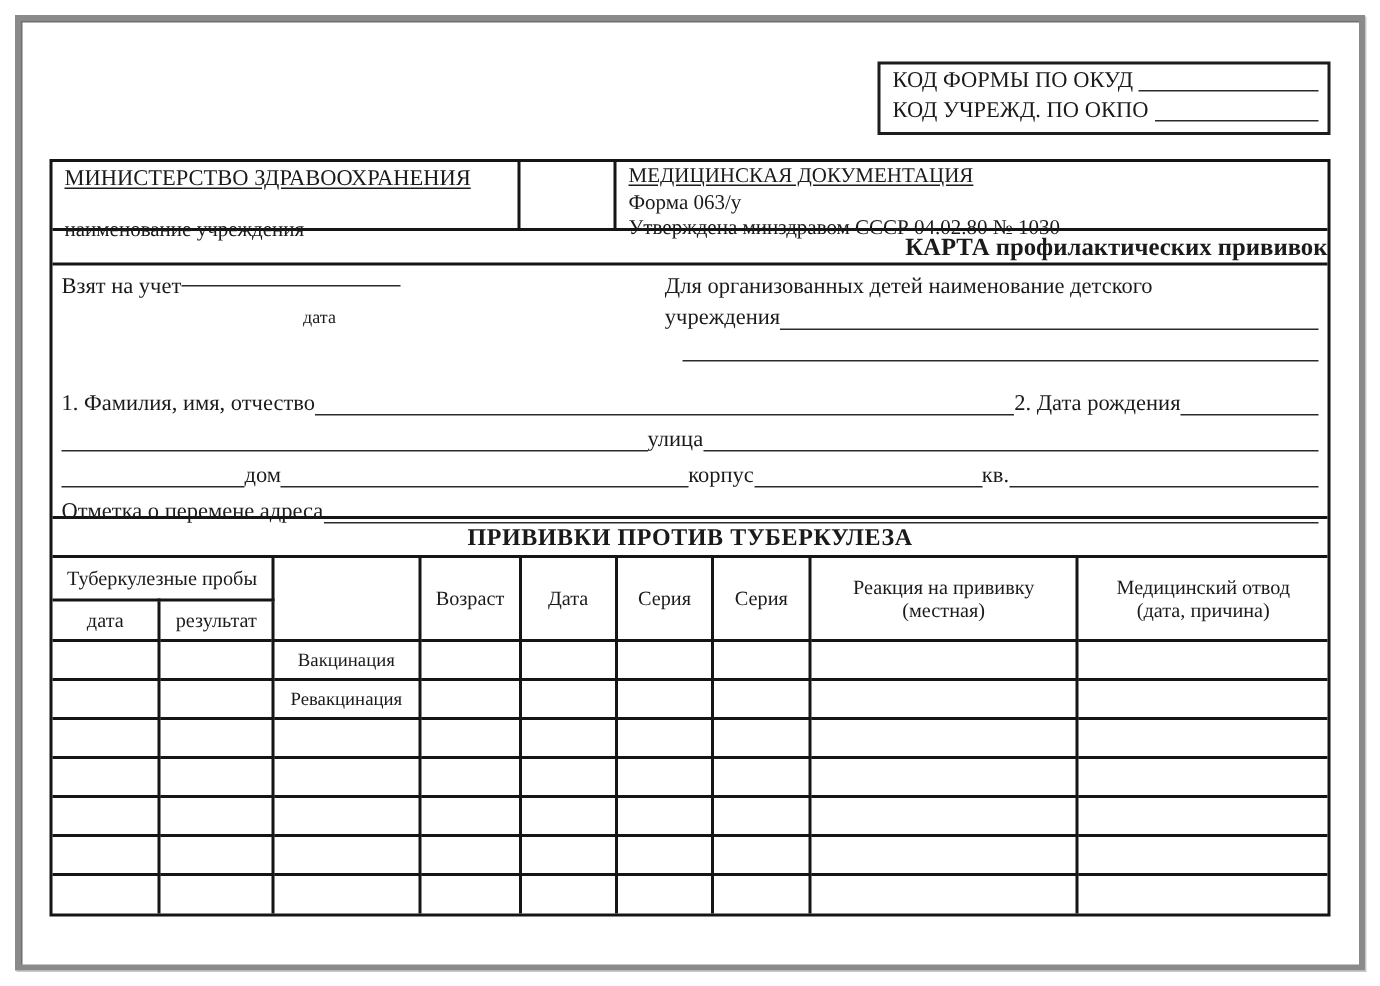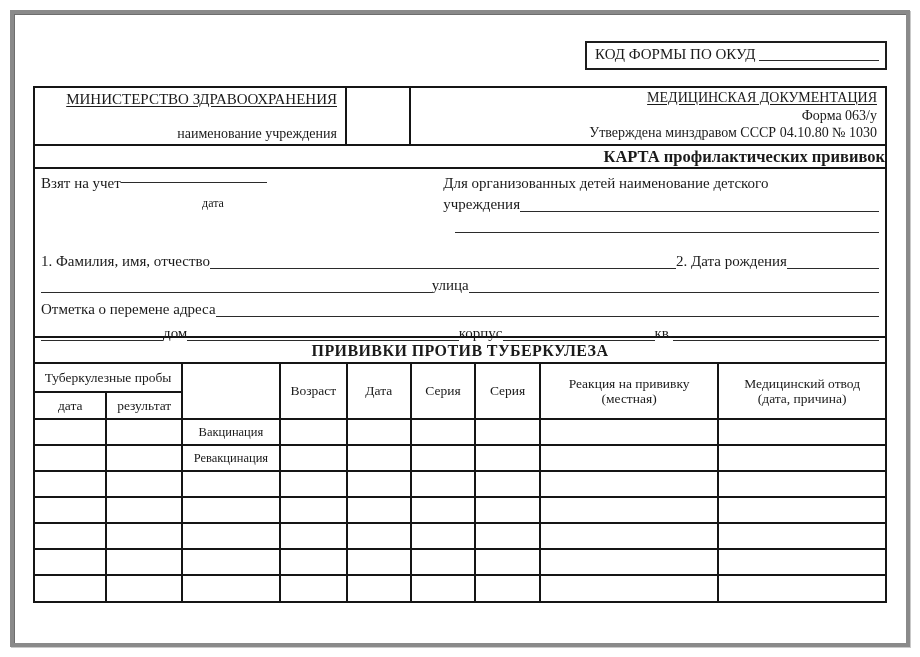--- a/index.html
+++ b/index.html
@@ -110,6 +110,10 @@
     <div class="code-box">
       <div class="code-row">
         <span>КОД ФОРМЫ ПО ОКУД</span>
+        <span class="fill"></span>
+      </div>
+      <div class="code-row">
+        <span>КОД УЧРЕЖД. ПО ОКПО</span>
         <span class="fill"></span>
       </div>
     </div>

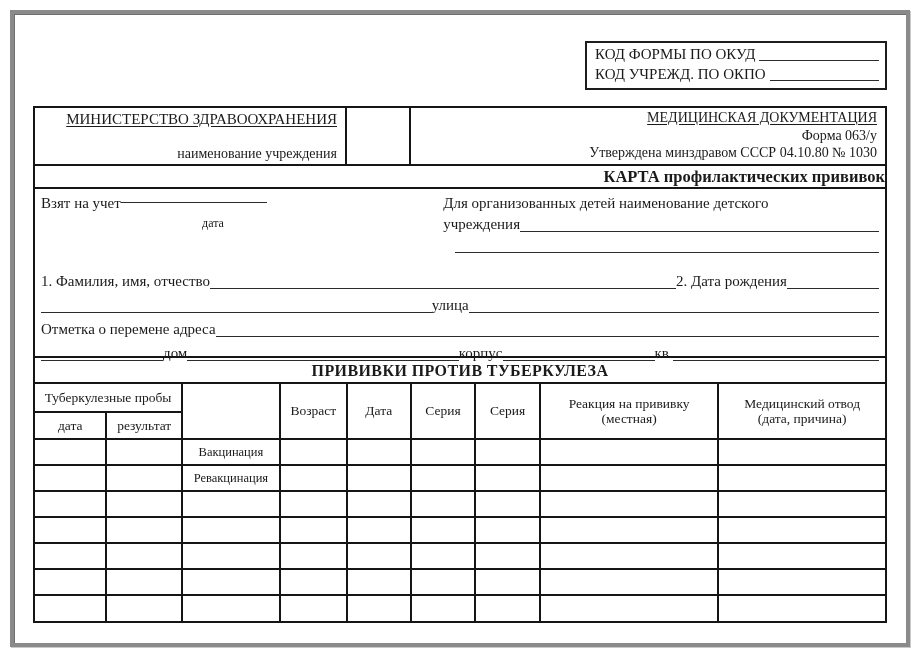--- a/index.html
+++ b/index.html
@@ -41,7 +41,7 @@
   .form-row:first-child { border-top: none; }
 
   
-  .hdr-row { display: flex; height: 56px; text-align: right; }
+  .hdr-row { display: flex; height: 44px; }
   .hdr-cell { padding: 3px 8px; }
   .hdr-left { width: 312px; border-right: 2px solid #151515; }
   .hdr-mid { width: 64px; border-right: 2px solid #151515; }

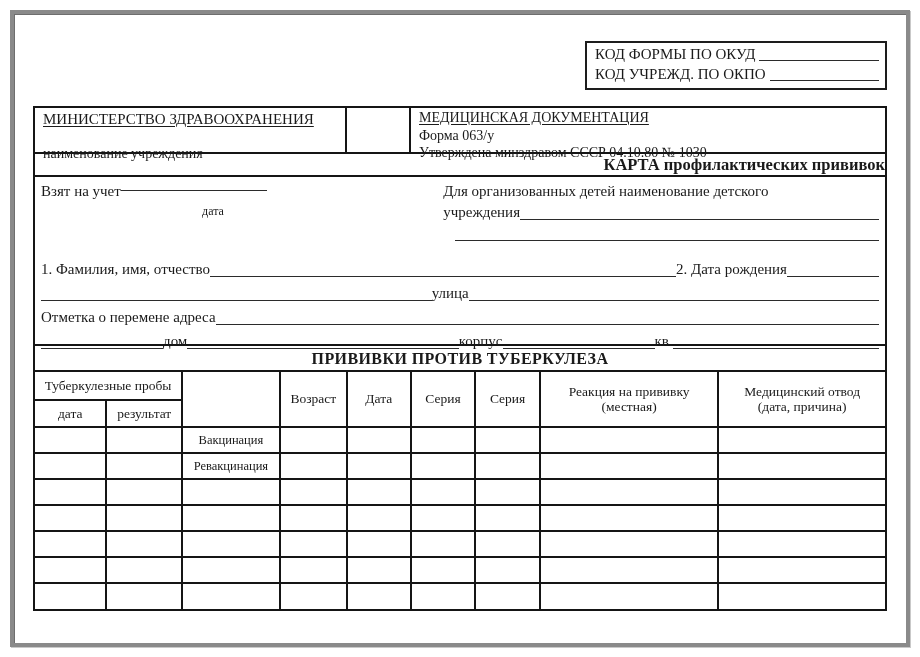--- a/index.html
+++ b/index.html
@@ -129,7 +129,7 @@
         <div class="hdr-cell hdr-right">
           <div class="small-line meddoc">МЕДИЦИНСКАЯ ДОКУМЕНТАЦИЯ</div>
           <div class="small-line">Форма 063/у</div>
-          <div class="small-line">Утверждена минздравом СССР 04.10.80 № 1030</div>
+          <div class="small-line">Утверждена минздравом СССР 04.02.80 № 1030</div>
         </div>
       </div>
 

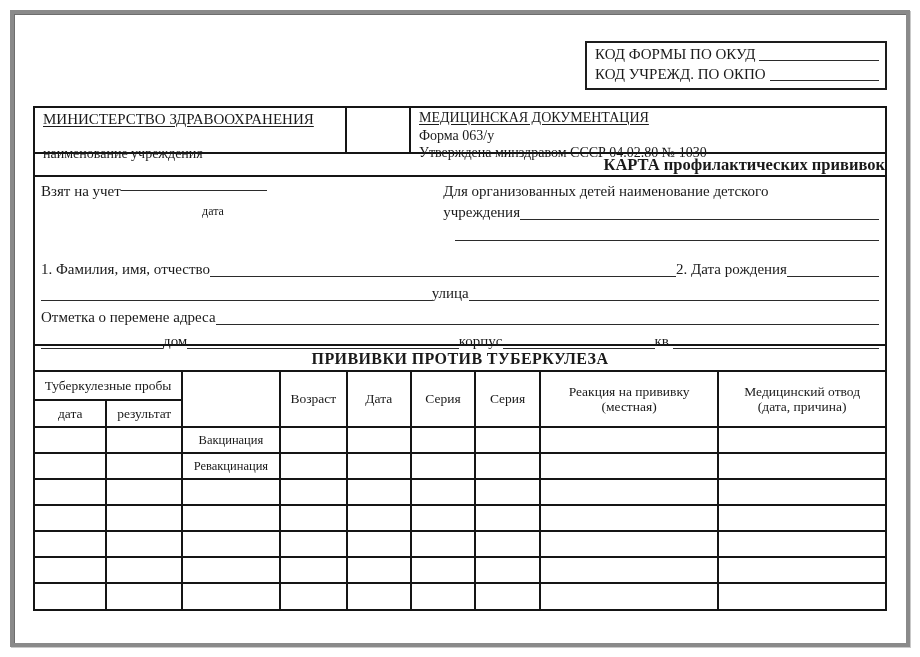--- a/index.html
+++ b/index.html
@@ -169,10 +169,6 @@
             <span class="fill g105"></span>
           </div>
           <div class="field-row">
-            <span>Отметка о перемене адреса</span>
-            <span class="fill"></span>
-          </div>
-          <div class="field-row">
             <span class="fill w122"></span>
             <span>дом</span>
             <span class="fill g25"></span>
@@ -180,6 +176,10 @@
             <span class="fill g14"></span>
             <span>кв.</span>
             <span class="fill g19"></span>
+          </div>
+          <div class="field-row">
+            <span>Отметка о перемене адреса</span>
+            <span class="fill"></span>
           </div>
         </div>
       </div>

